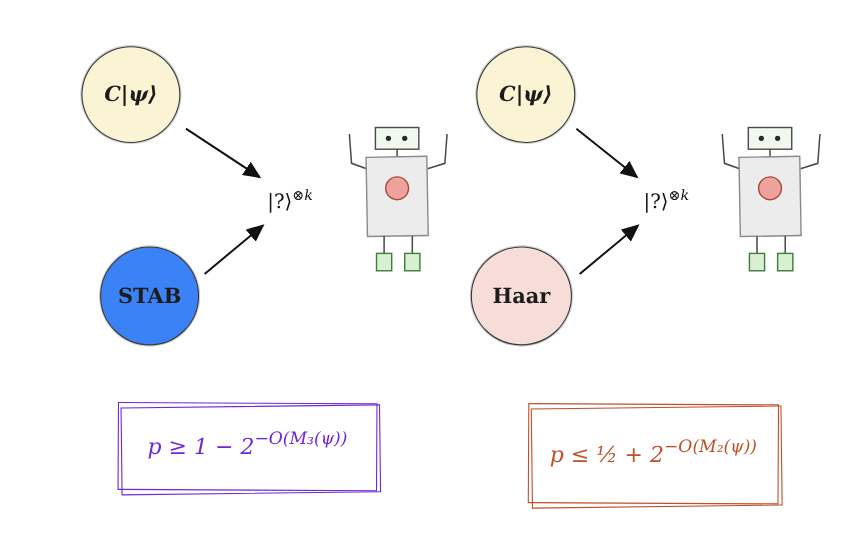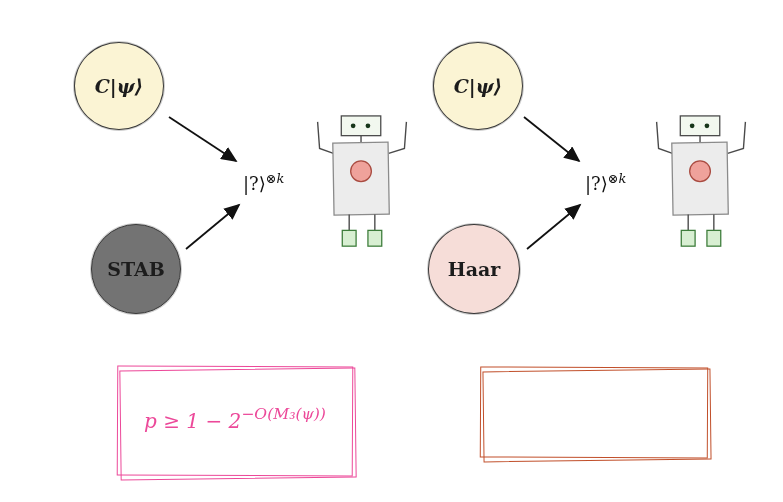--- a/index.html
+++ b/index.html
@@ -32,7 +32,7 @@
   }
   .math { font-style: italic; }
   .el-state-left  { left: 74px;  top: 42px;  width: 88px; height: 86px; background: #fbf4d4; }
-  .el-stab        { left: 91px;  top: 224px; width: 88px; height: 88px; background: #737373; }
+  .el-stab        { left: 91px;  top: 224px; width: 88px; height: 88px; background: #3b82f6; }
   .el-state-right { left: 433px; top: 42px;  width: 88px; height: 86px; background: #fbf4d4; }
   .el-haar        { left: 428px; top: 224px; width: 90px; height: 88px; background: #f6ddd8; align-items: center; }
 

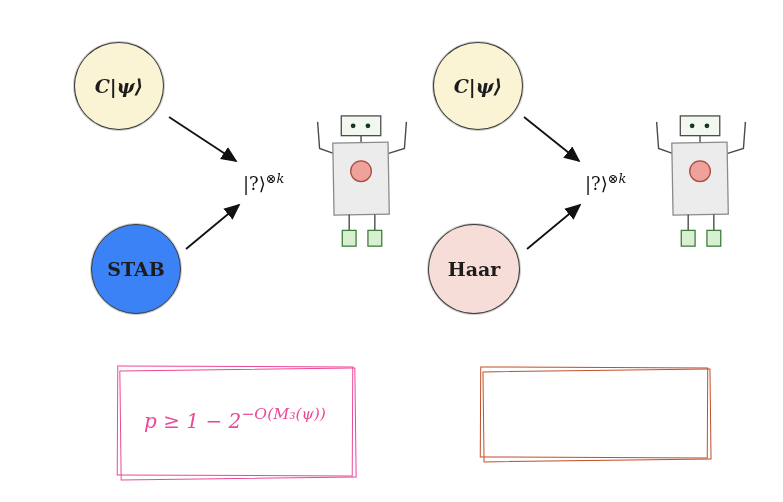--- a/index.html
+++ b/index.html
@@ -95,7 +95,7 @@
     position: relative;
     top: -0.55em;
   }
-  .box-stab { left: 117px; top: 366px; width: 236px; height: 110px; color: #ec4899; }
+  .box-stab { left: 107px; top: 366px; width: 236px; height: 80px; color: #6d28d9; }
   .box-haar { left: 480px; top: 367px; width: 228px; height: 91px; color: #c14f2a; }
 </style>
 </head>

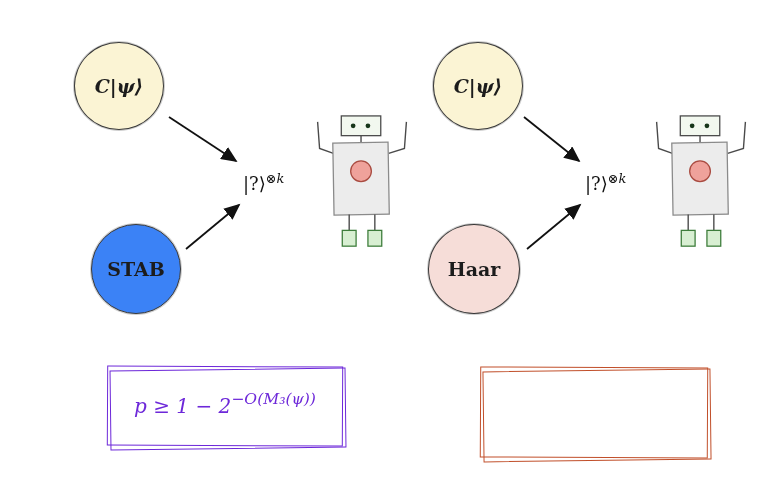--- a/index.html
+++ b/index.html
@@ -176,6 +176,9 @@
   <div class="result-box box-haar">
     <span class="frame-outer"></span>
     <span class="frame-inner"></span>
+    <span class="result-text">
+      <span>p ≤ ½ + 2</span><span class="sup">−O(M₂(ψ))</span>
+    </span>
   </div>
 
 </div>

